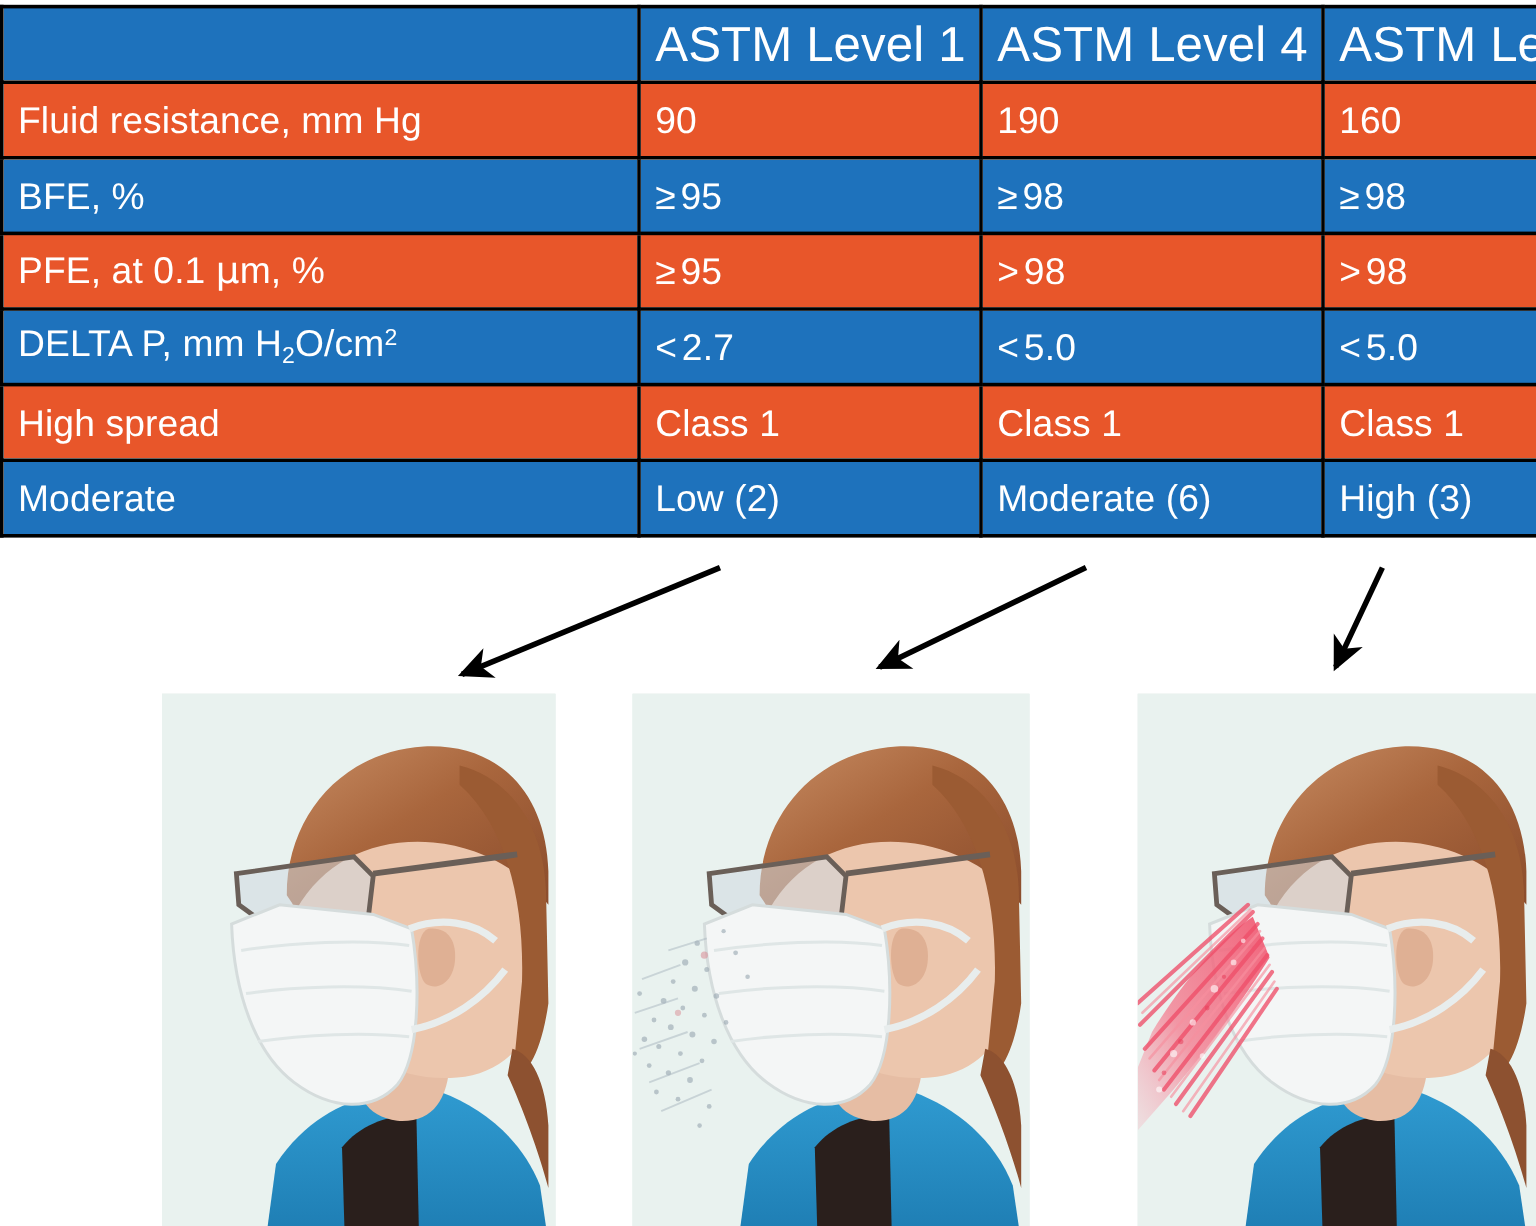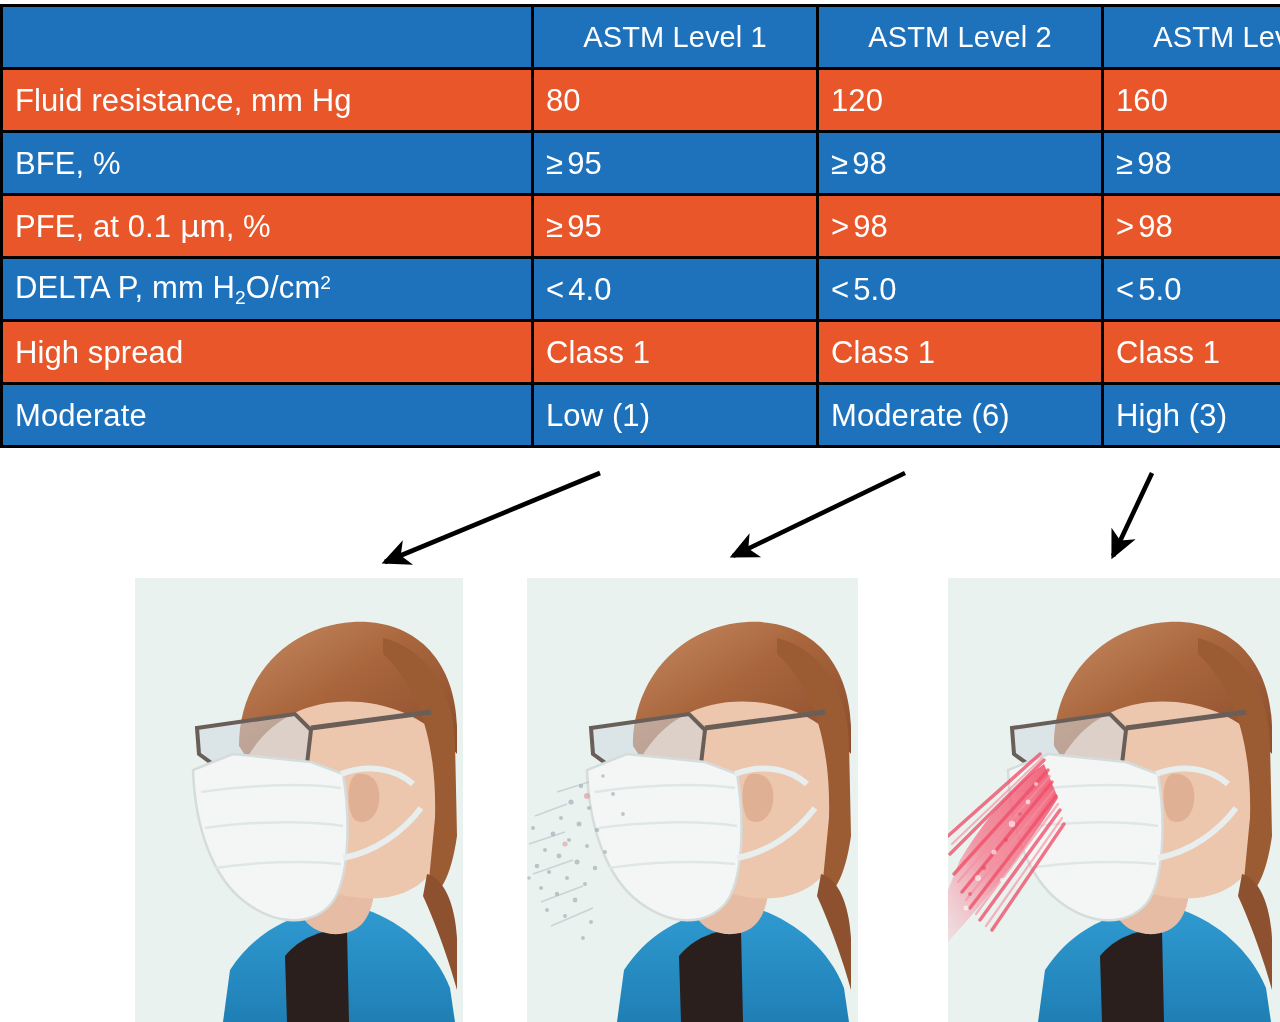--- a/index.html
+++ b/index.html
@@ -17,7 +17,7 @@
   .c-orange{background:#e8562a;}
   .col-label{width:504px;}
   .col-v{width:258px;}
-  #spec-table th{font-size:29px;font-weight:400;text-align:center;}
+  #spec-table th{font-size:41px;font-weight:400;text-align:center;}
   sub{font-size:.62em;vertical-align:-.30em;}
   sup{font-size:.62em;vertical-align:.48em;}
   .mu{font-family:"DejaVu Sans",sans-serif;}

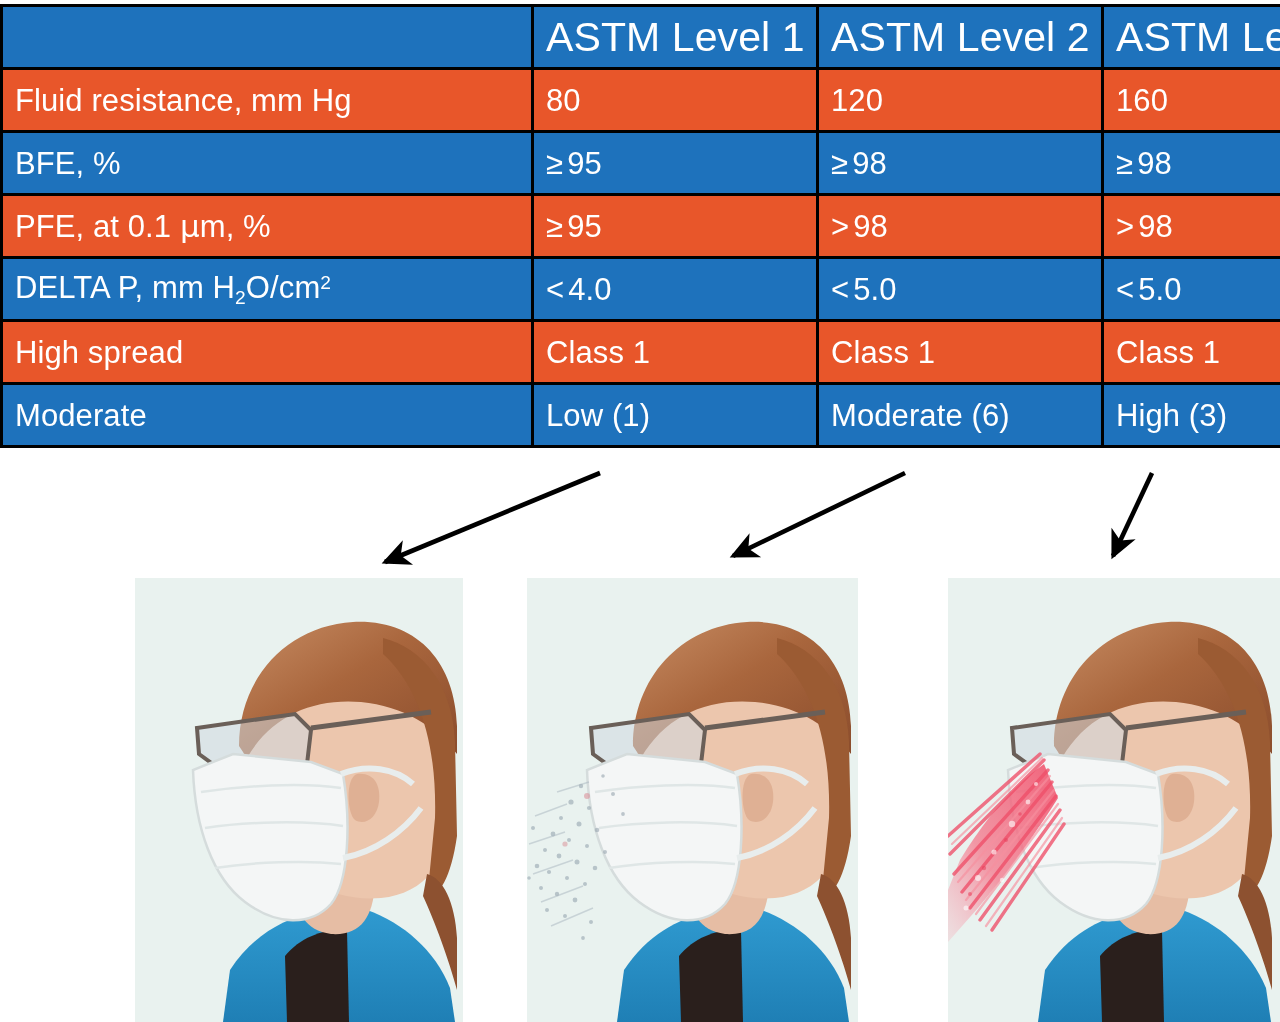--- a/index.html
+++ b/index.html
@@ -43,7 +43,7 @@
     <tr>
       <th class="c-blue col-label"></th>
       <th class="c-blue col-v">ASTM Level 1</th>
-      <th class="c-blue col-v">ASTM Level 2</th>
+      <th class="c-blue col-v">ASTM Level 4</th>
       <th class="c-blue col-v">ASTM Level 3</th>
     </tr>
   </thead>

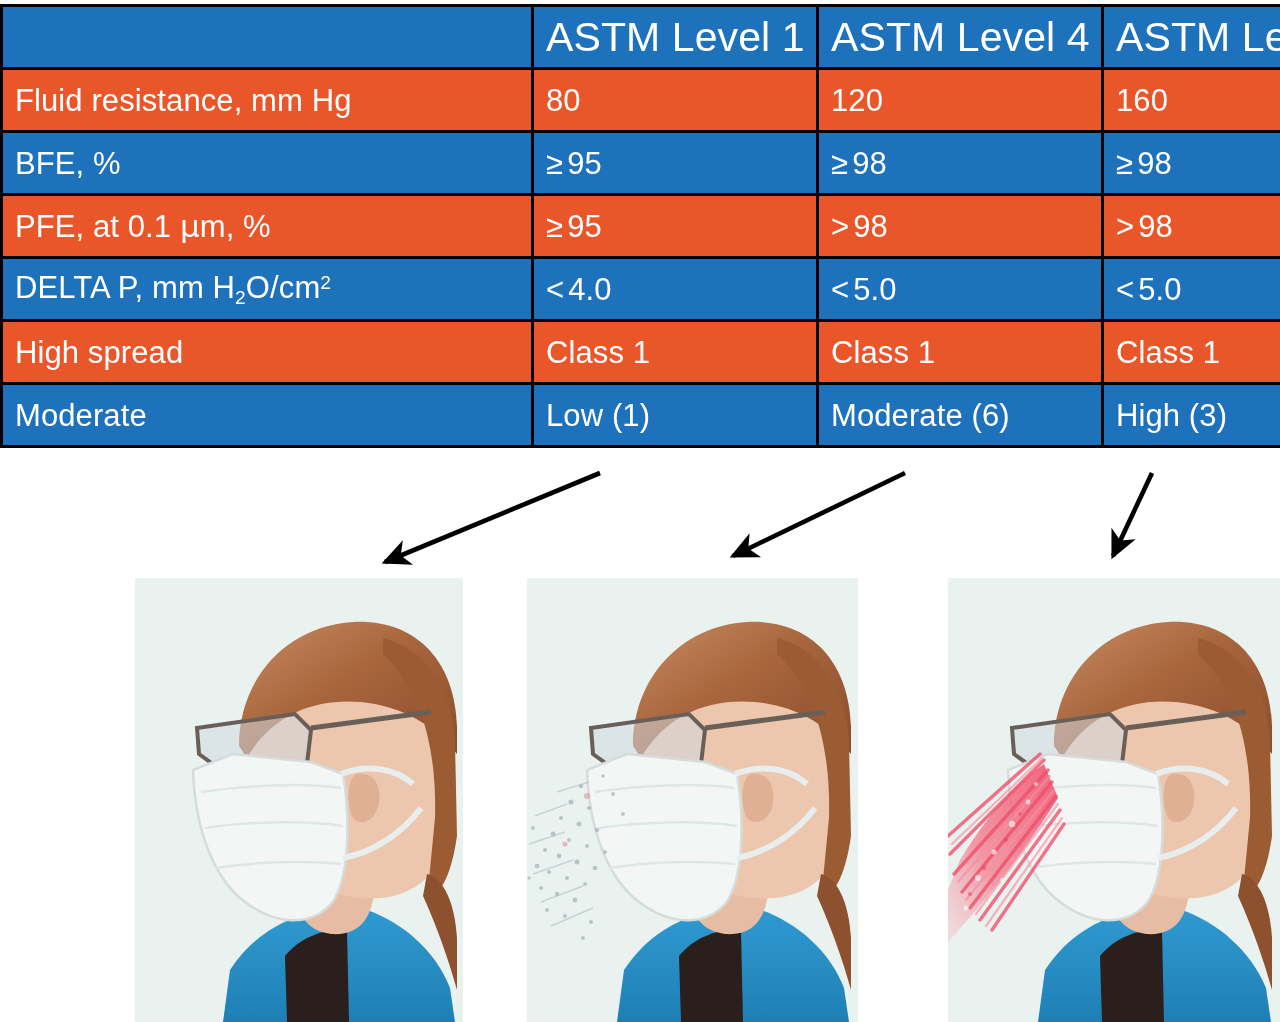--- a/index.html
+++ b/index.html
@@ -51,7 +51,7 @@
 
     <tr>
       <td class="c-orange">Fluid resistance, mm Hg</td>
-      <td class="c-orange">80</td>
+      <td class="c-orange">90</td>
       <td class="c-orange">120</td>
       <td class="c-orange">160</td>
     </tr>

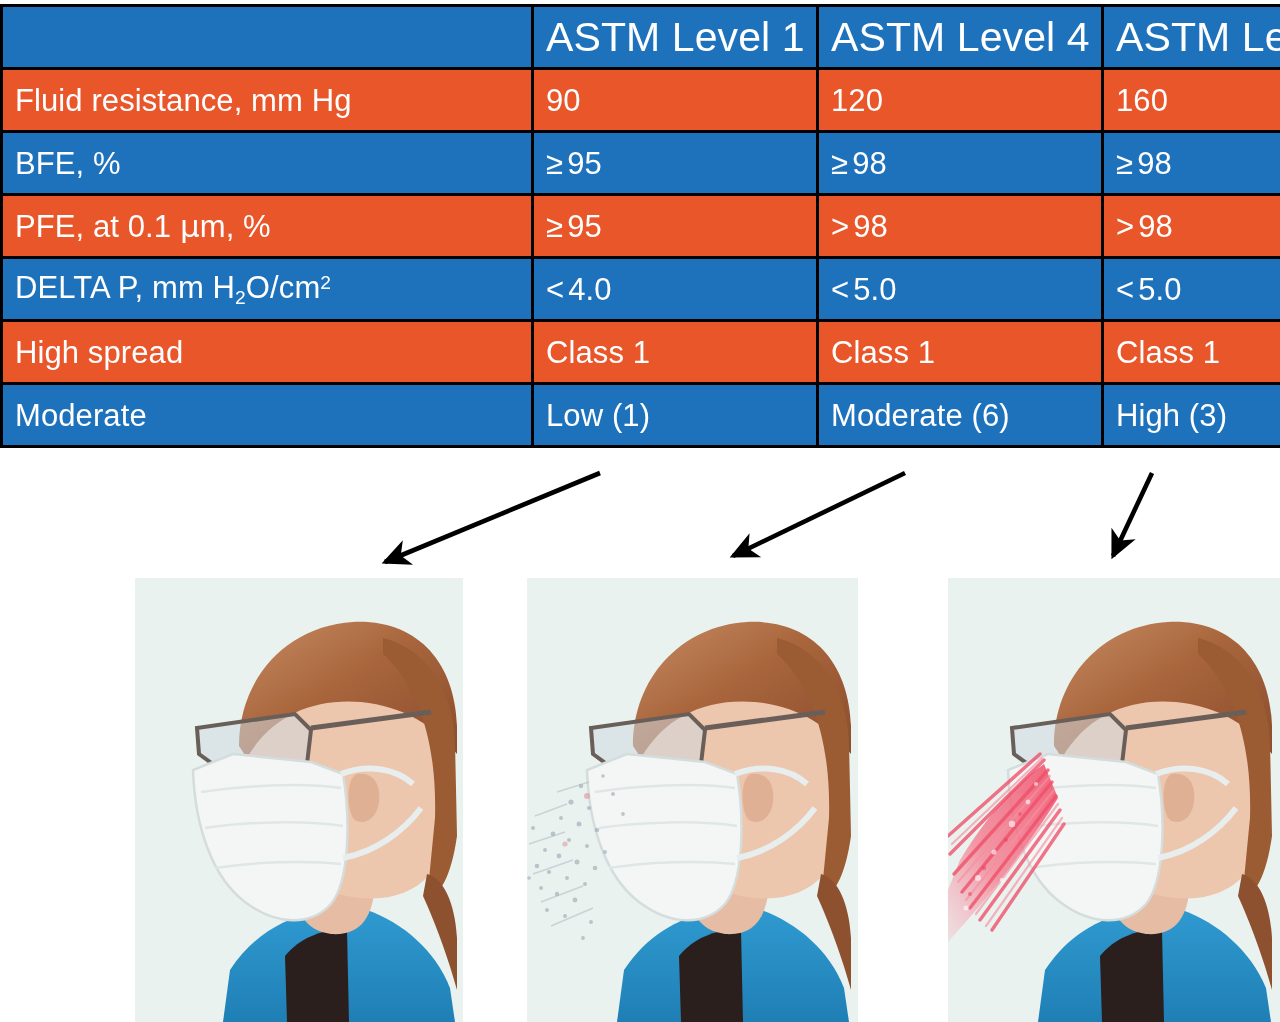--- a/index.html
+++ b/index.html
@@ -52,7 +52,7 @@
     <tr>
       <td class="c-orange">Fluid resistance, mm Hg</td>
       <td class="c-orange">90</td>
-      <td class="c-orange">120</td>
+      <td class="c-orange">190</td>
       <td class="c-orange">160</td>
     </tr>
 

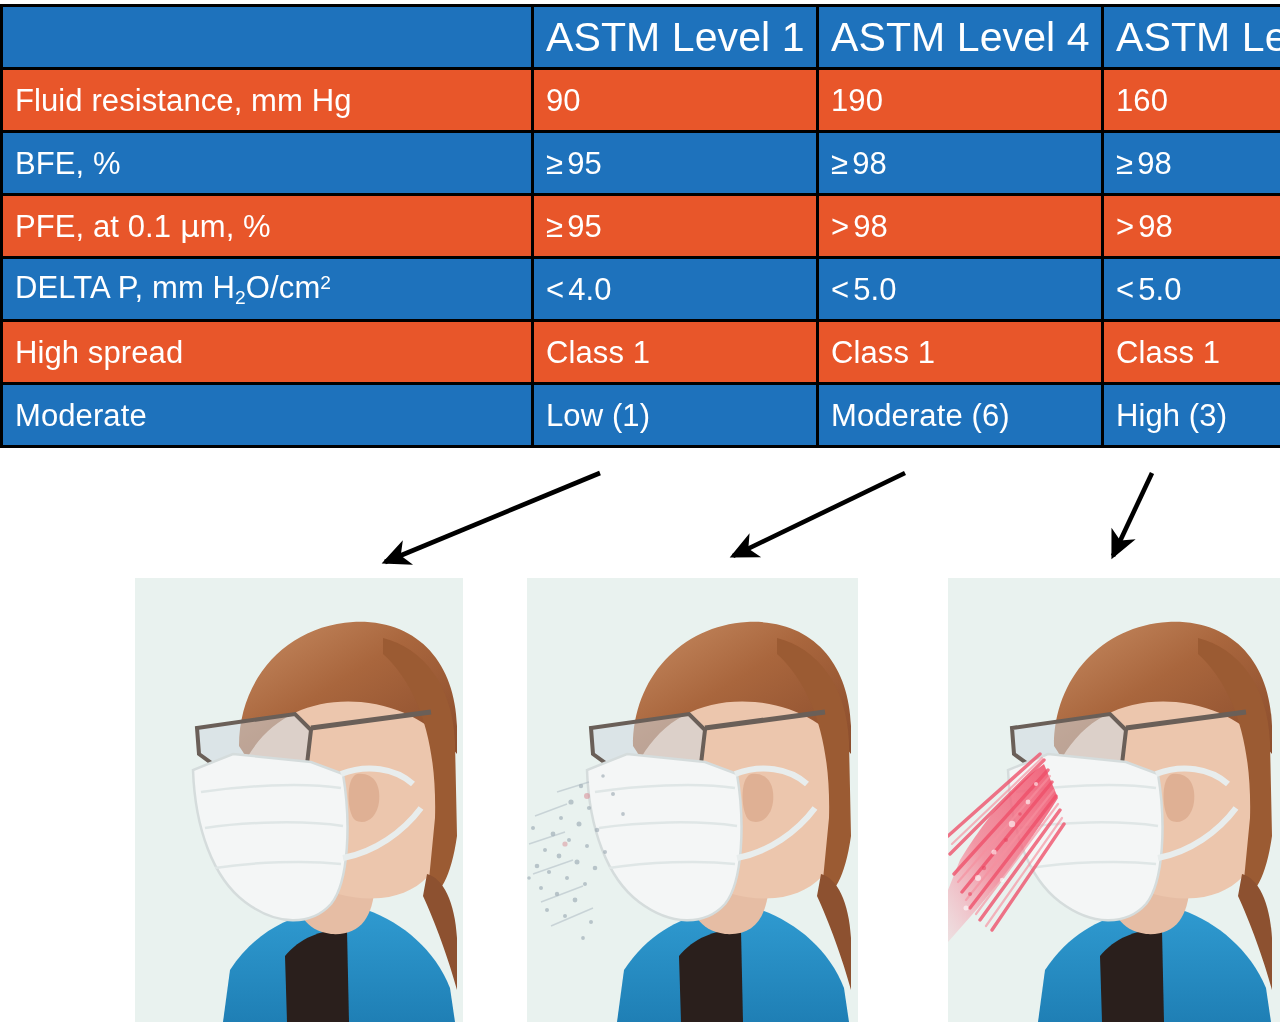--- a/index.html
+++ b/index.html
@@ -72,7 +72,7 @@
 
     <tr>
       <td class="c-blue"><span>DELTA P, mm H</span><sub>2</sub><span>O/cm</span><sup>2</sup></td>
-      <td class="c-blue"><span class="cmp">&lt;</span><span>4.0</span></td>
+      <td class="c-blue"><span class="cmp">&lt;</span><span>2.7</span></td>
       <td class="c-blue"><span class="cmp">&lt;</span><span>5.0</span></td>
       <td class="c-blue"><span class="cmp">&lt;</span><span>5.0</span></td>
     </tr>

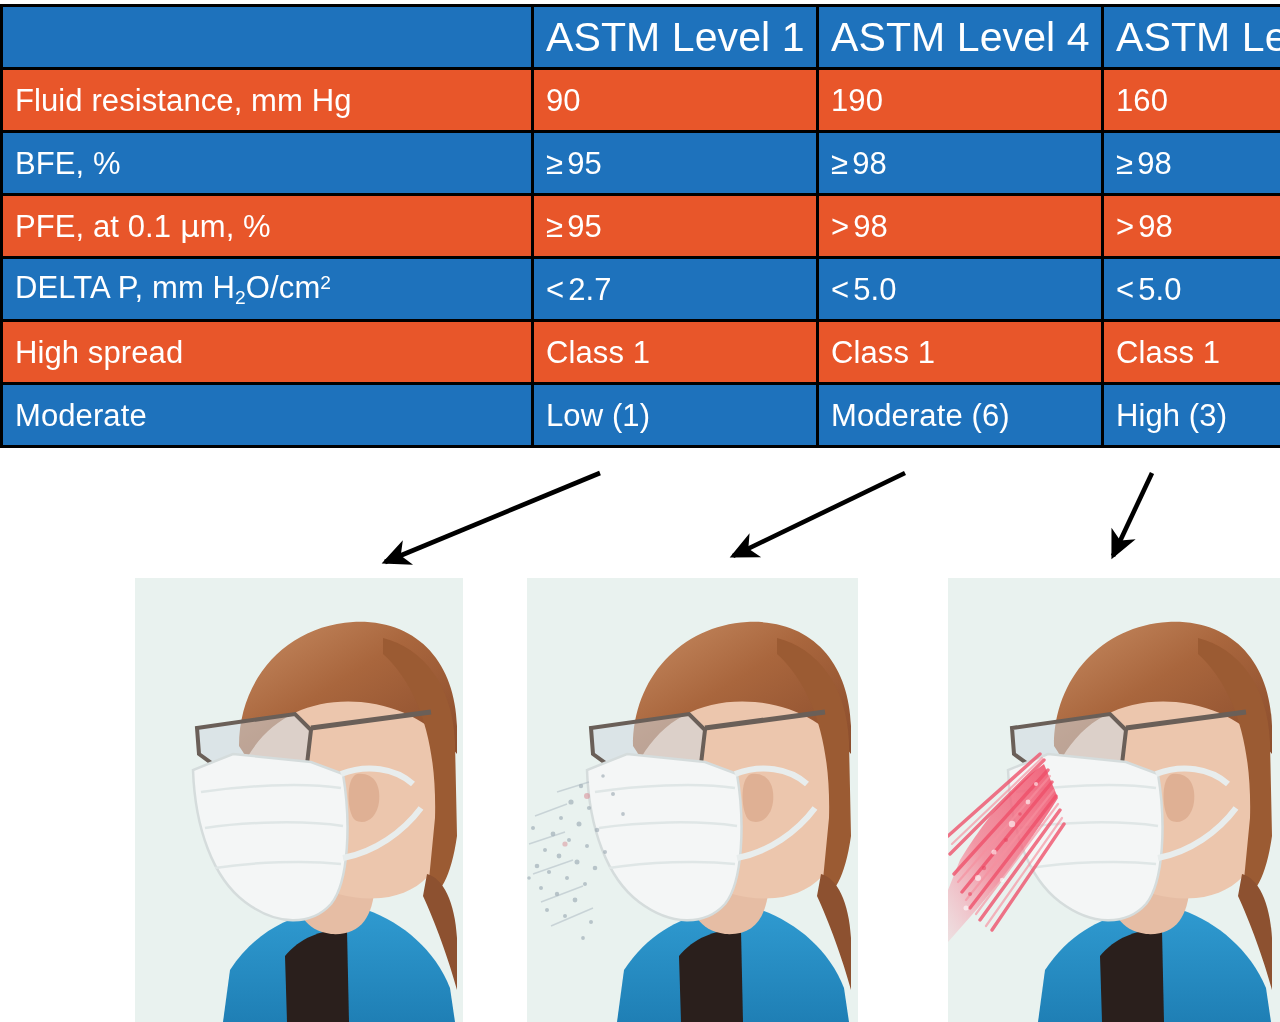--- a/index.html
+++ b/index.html
@@ -86,7 +86,7 @@
 
     <tr>
       <td class="c-blue">Moderate</td>
-      <td class="c-blue">Low (1)</td>
+      <td class="c-blue">Low (2)</td>
       <td class="c-blue">Moderate (6)</td>
       <td class="c-blue">High (3)</td>
     </tr>

